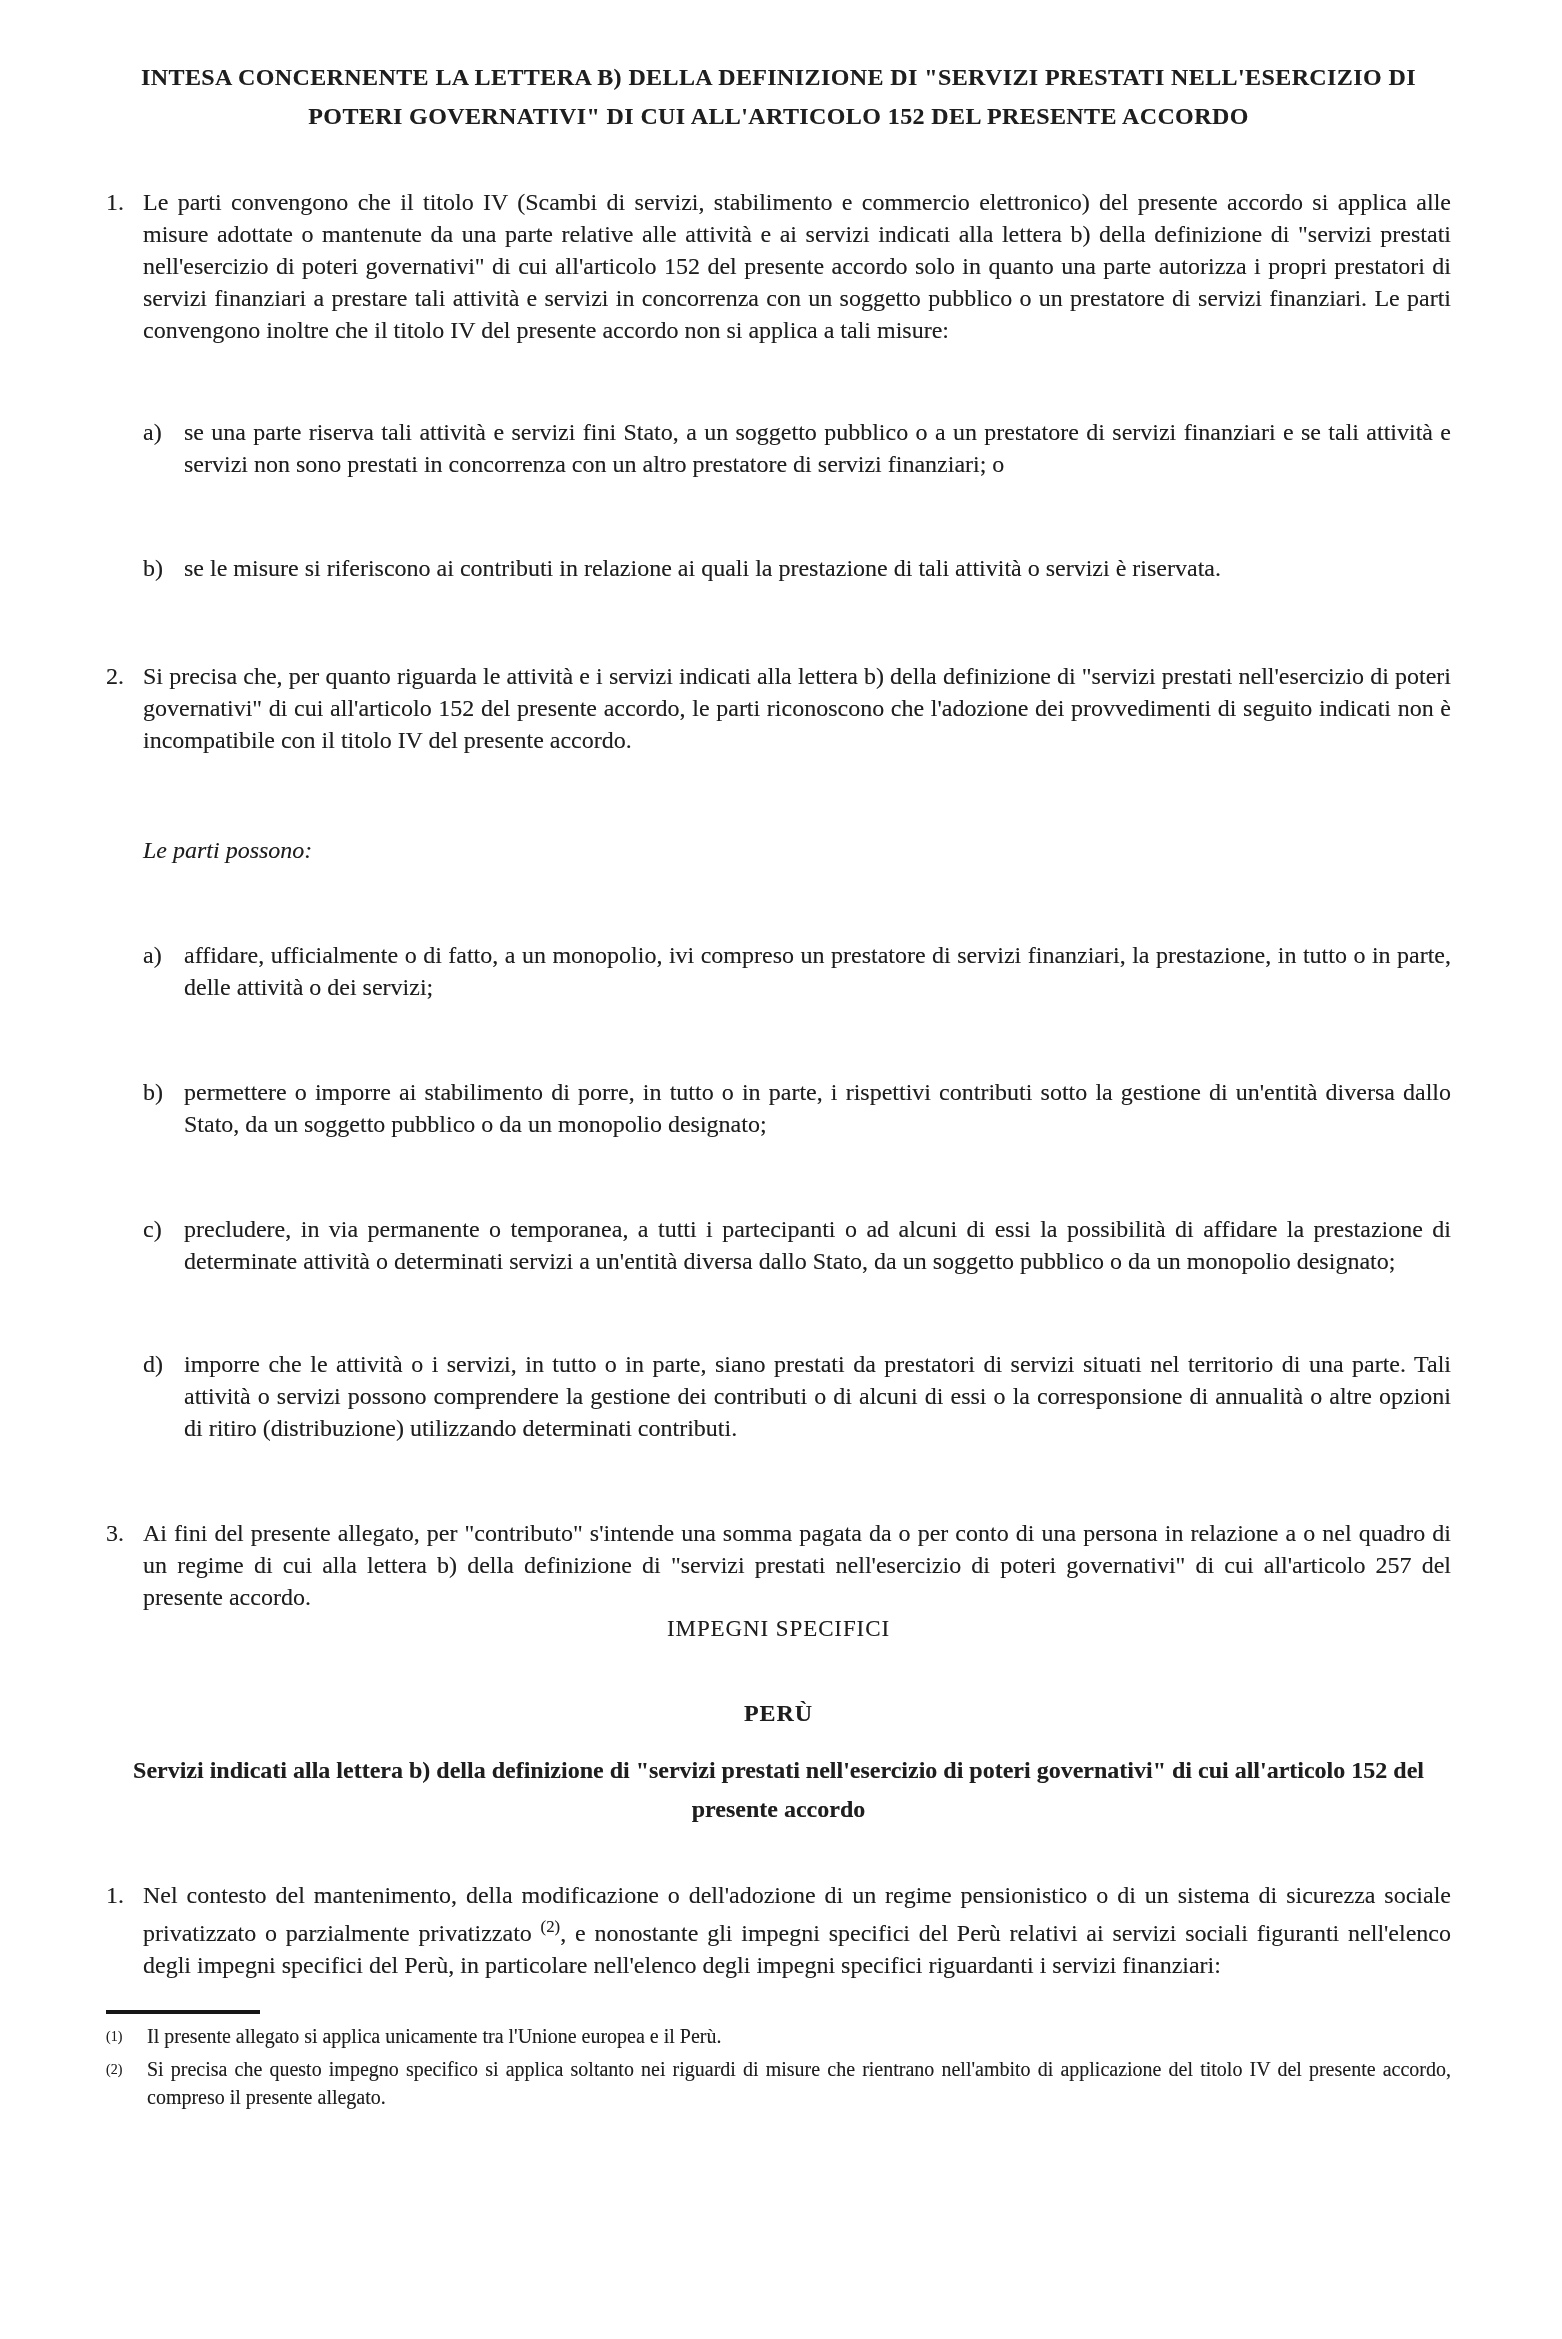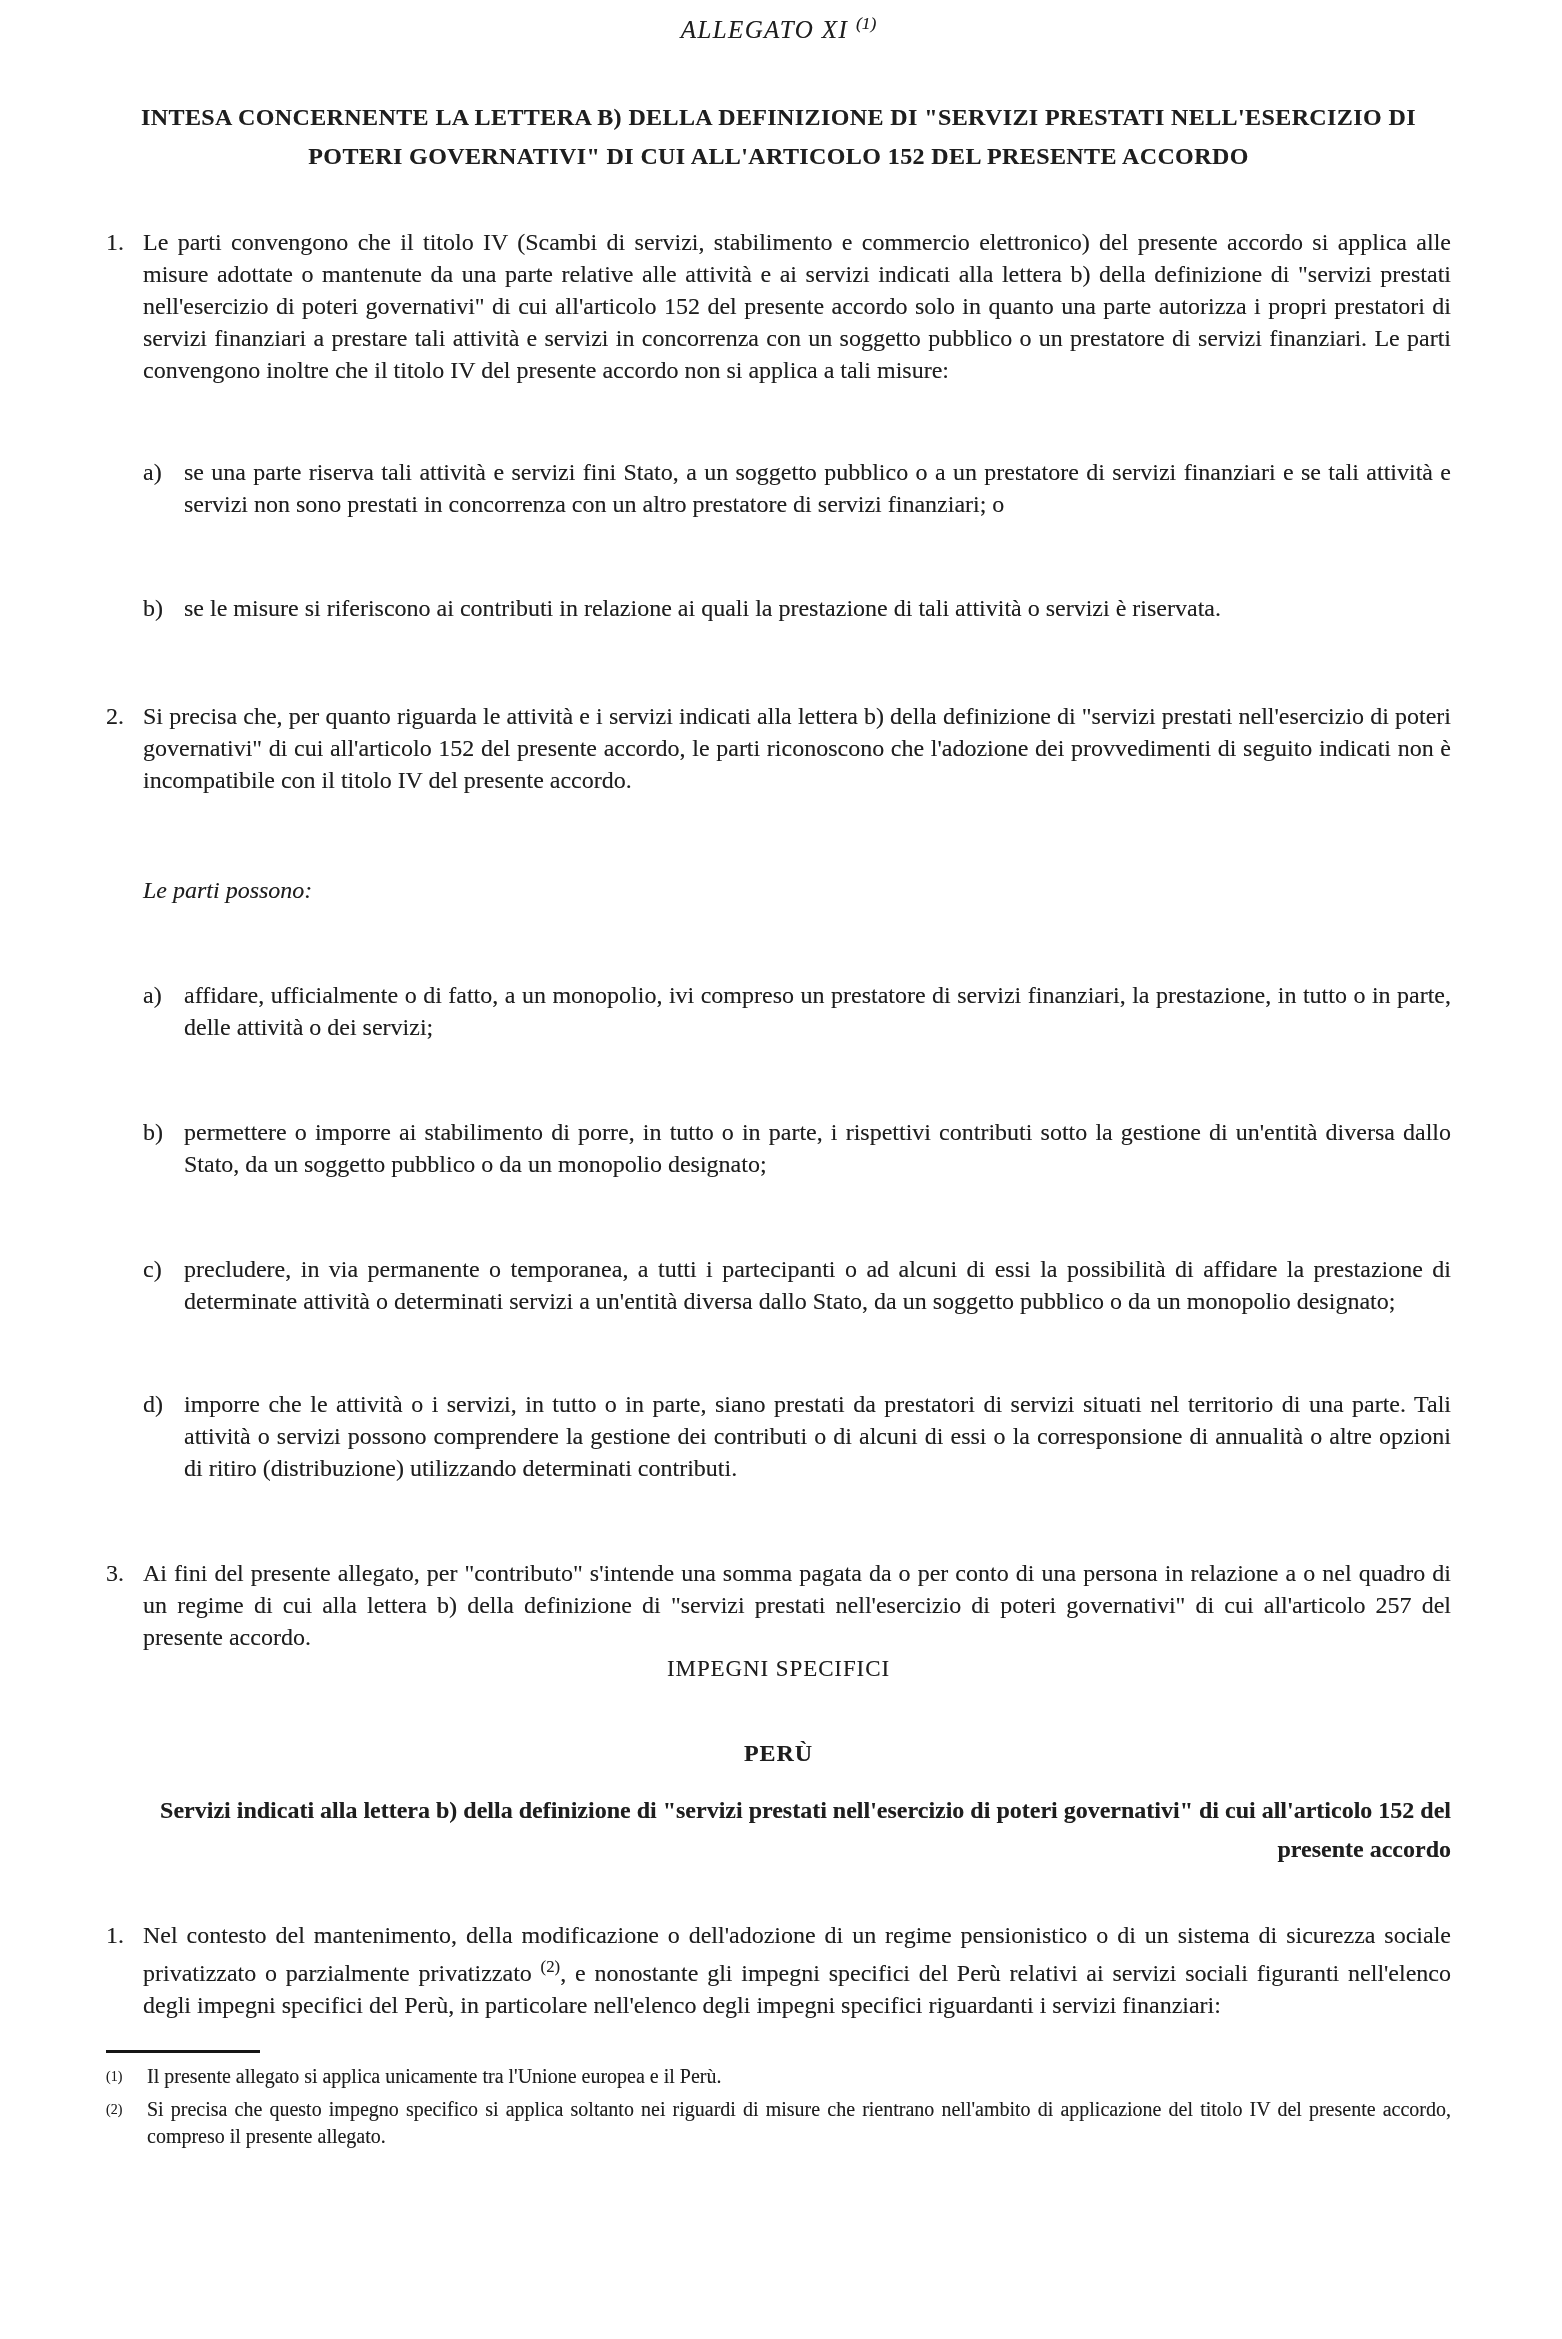--- a/index.html
+++ b/index.html
@@ -105,10 +105,6 @@
 
 <div class="page">
 
-  <div class="annex-title">
-    <span>ALLEGATO XI</span>
-    <span class="sup">(1)</span>
-  </div>
 
   <div class="main-heading">INTESA CONCERNENTE LA LETTERA B) DELLA DEFINIZIONE DI "SERVIZI PRESTATI NELL'ESERCIZIO DI POTERI GOVERNATIVI" DI CUI ALL'ARTICOLO 152 DEL PRESENTE ACCORDO</div>
 

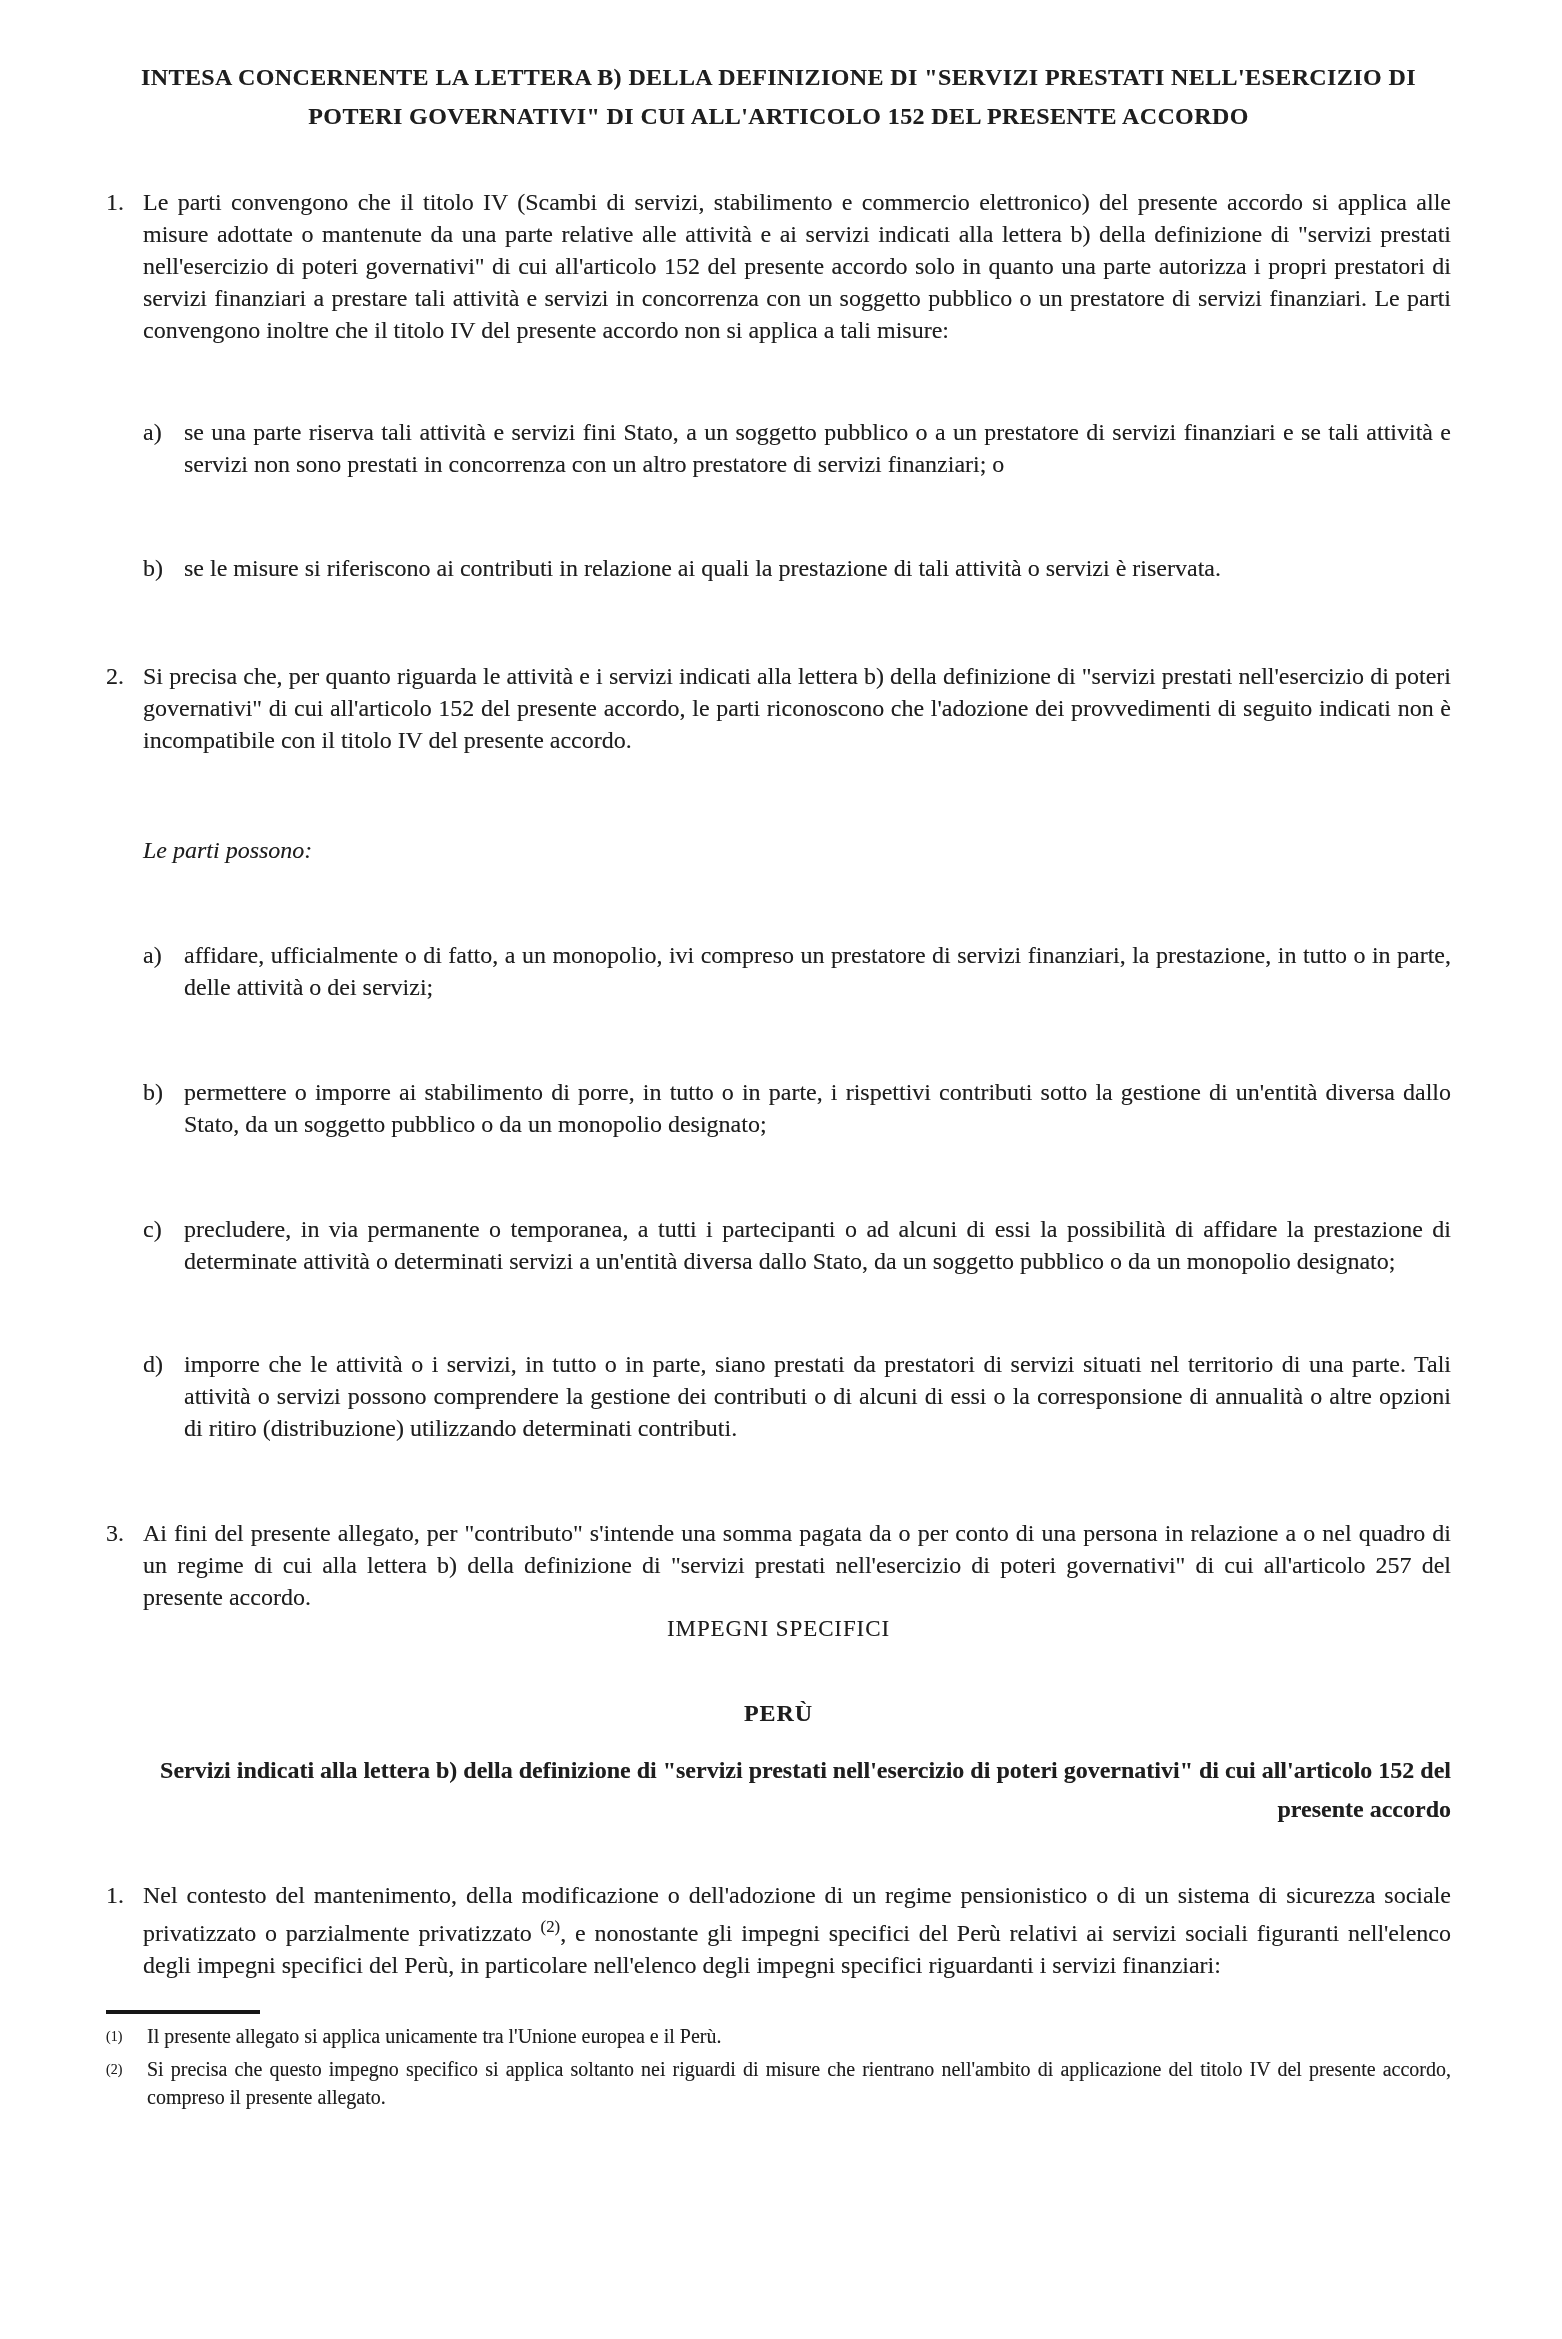--- a/index.html
+++ b/index.html
@@ -79,7 +79,7 @@
   }
   .services-subheading {
     margin-top: 22px;
-    text-align: right;
+    text-align: center;
     font-weight: 700;
     font-size: 24px;
     line-height: 39px;

